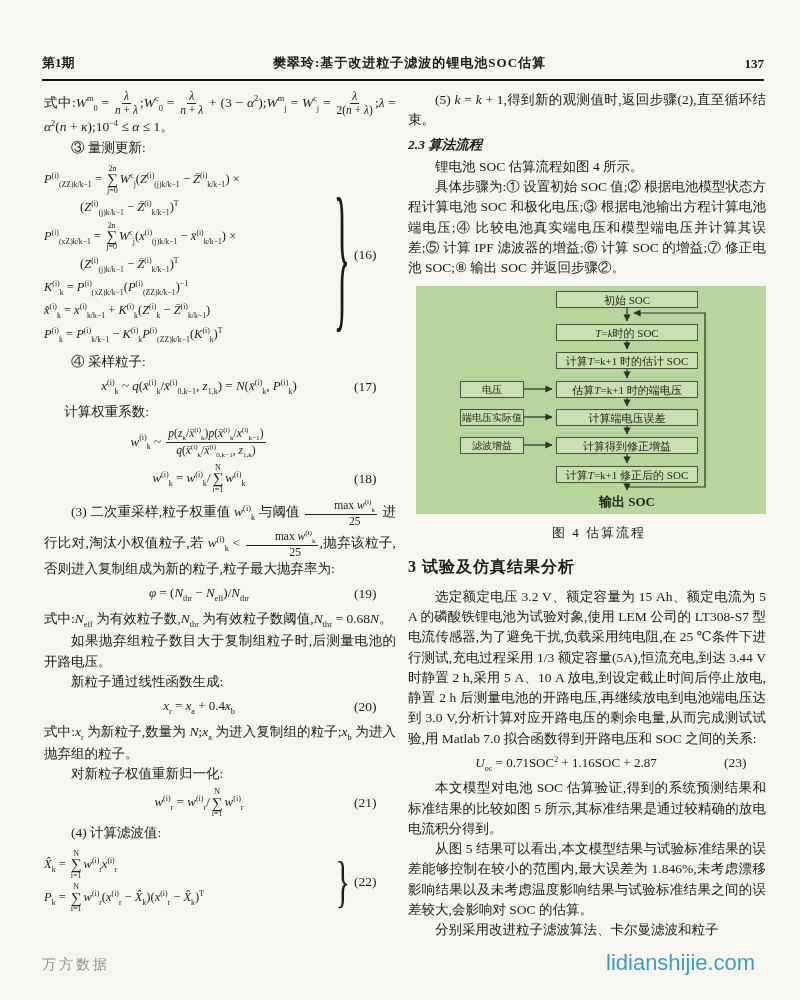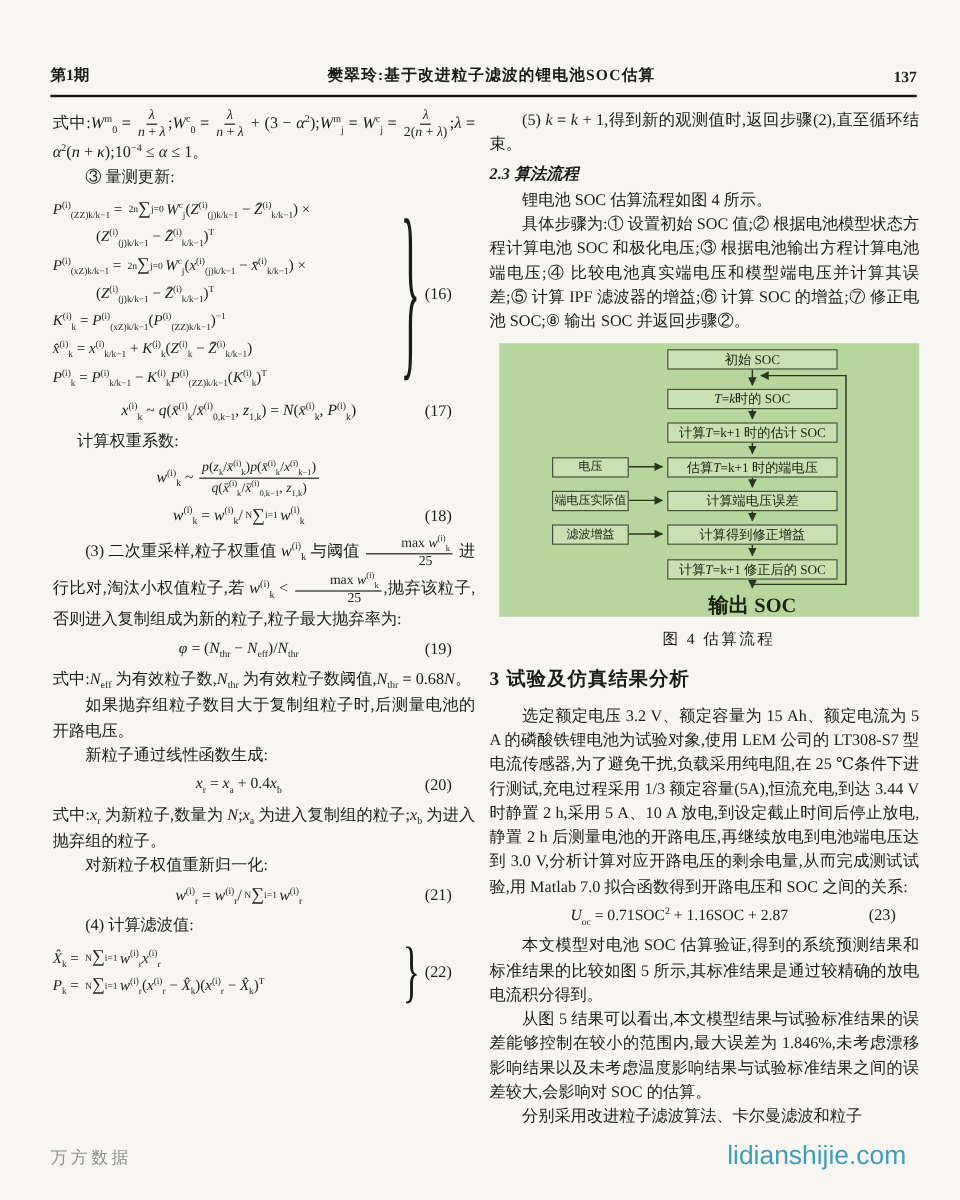--- a/index.html
+++ b/index.html
@@ -34,7 +34,7 @@
       margin:0 2px;line-height:1.15;font-size:11.5px;}
   .fr .t{border-bottom:1px solid #222;padding:0 2px;display:block;}
   .fr .b{display:block;}
-  .sum{display:inline-flex;flex-direction:row;align-items:center;vertical-align:middle;
+  .sum{display:inline-flex;flex-direction:column;align-items:center;vertical-align:middle;
        line-height:1;margin:0 2px;}
   .sum .t,.sum .b{font-size:8px;line-height:1.05;}
   .sum .s{font-size:15px;line-height:0.9;}

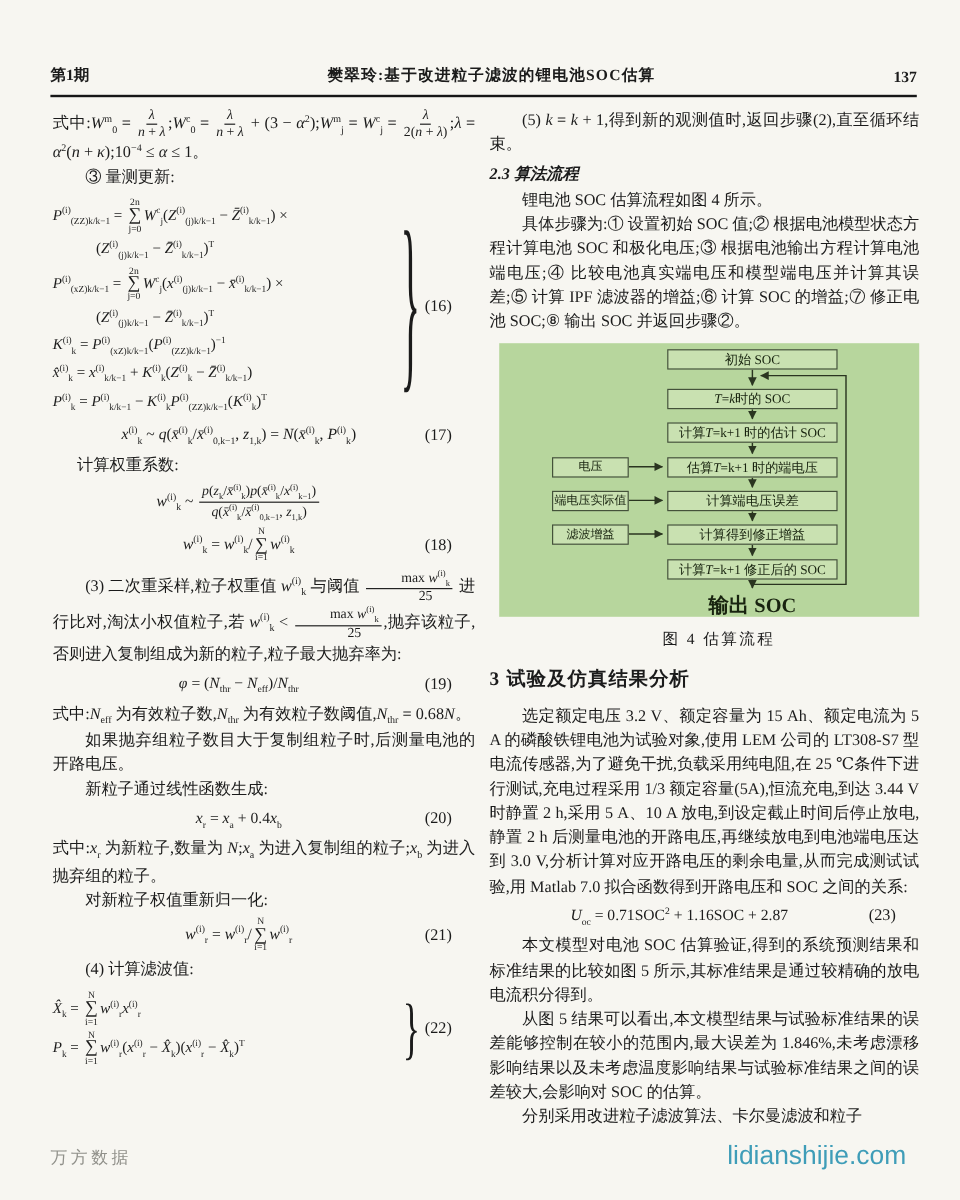--- a/index.html
+++ b/index.html
@@ -102,6 +102,7 @@
       <span class="eqnum">(16)</span>
     </div>
 
+    <p class="p">④ 采样粒子:</p>
     <div class="eqrow">
       <span class="eqbody"><i>x</i><sup>(i)</sup><sub>k</sub> ~ <i>q</i>(<i>x̄</i><sup>(i)</sup><sub>k</sub>/<i>x̄</i><sup>(i)</sup><sub>0,k−1</sub>, <i>z</i><sub>1,k</sub>) = <i>N</i>(<i>x̄</i><sup>(i)</sup><sub>k</sub>, <i>P</i><sup>(i)</sup><sub>k</sub>)</span>
       <span class="eqnum">(17)</span>

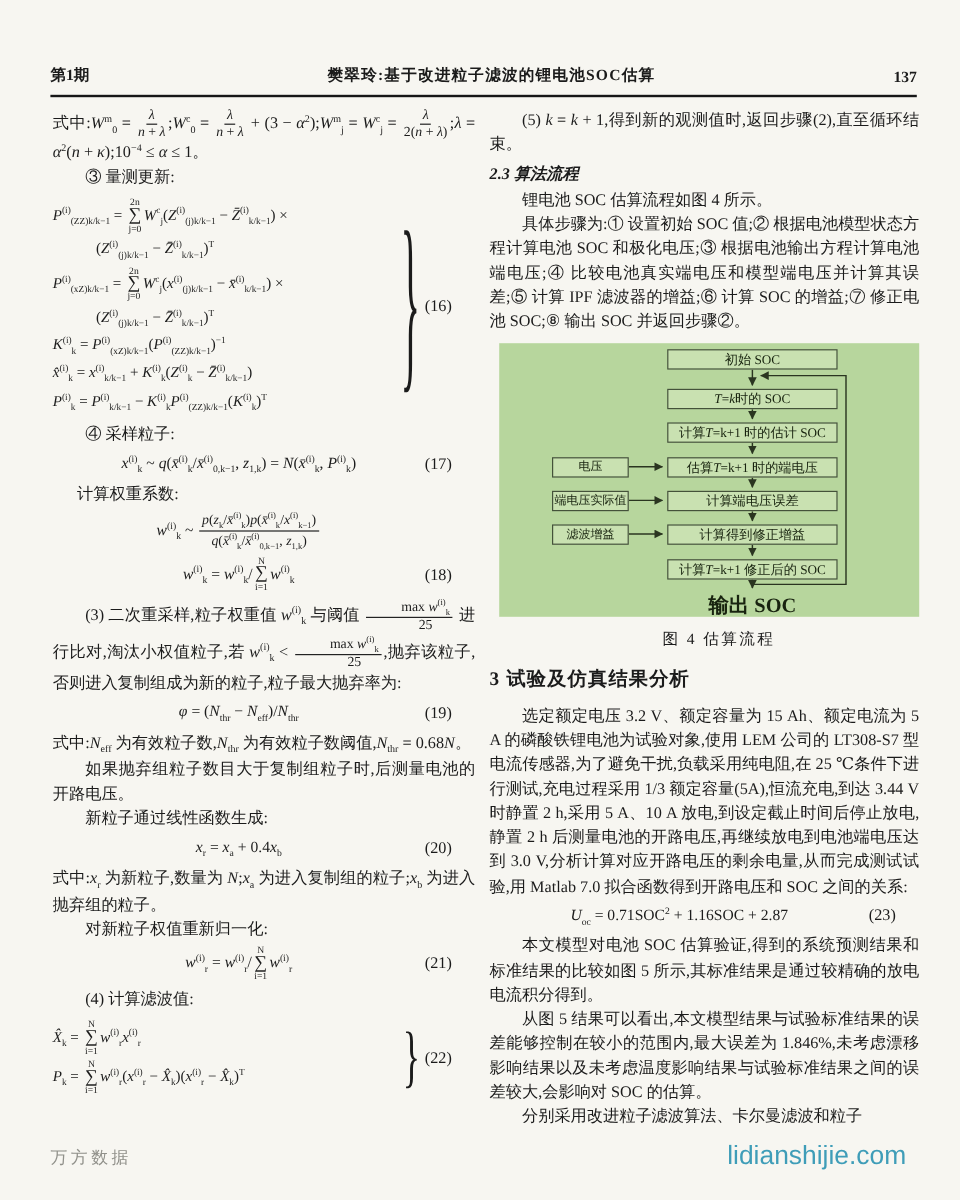--- a/index.html
+++ b/index.html
@@ -47,7 +47,7 @@
   .fbox.side{font-size:10px;}
   .fmain{left:140px;width:142px;}
   .fside{left:44px;width:64px;}
-  .fout{position:absolute;left:140px;width:142px;top:206px;text-align:center;font-size:17px;
+  .fout{position:absolute;left:140px;width:142px;top:206px;text-align:center;font-size:13px;
         color:#18230f;font-weight:bold;}
   .caption{width:350px;margin:9px 0 0 8px;text-align:center;font-size:13px;letter-spacing:2px;}
   .arrows{position:absolute;left:0;top:0;pointer-events:none;}

